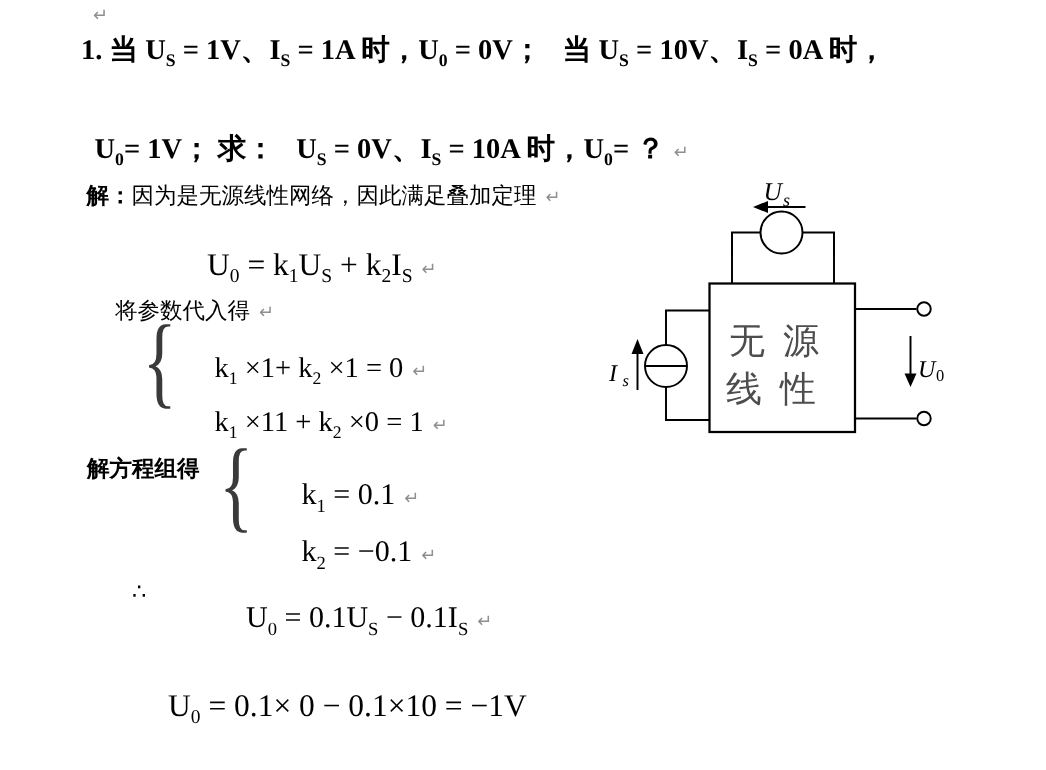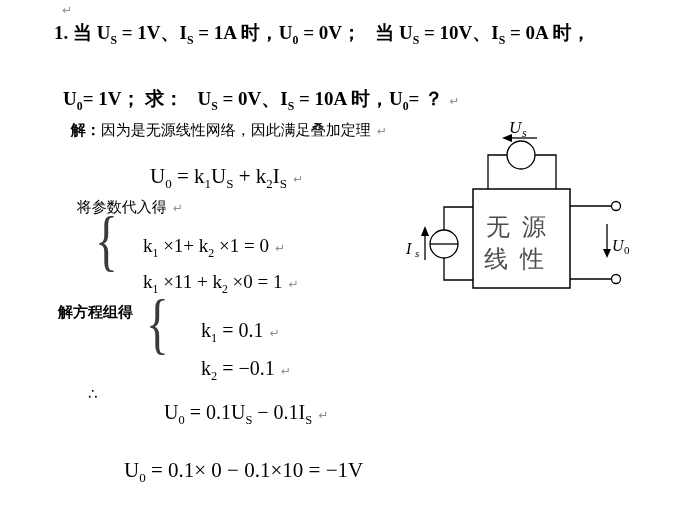--- a/index.html
+++ b/index.html
@@ -33,7 +33,7 @@
     <span><span class="it">U<sub>0</sub></span><span>= 1V； 求：   </span><span class="it">U<sub>S</sub></span><span> = 0V、</span><span class="it">I<sub>S</sub></span><span> = 10A 时，</span><span class="it">U<sub>0</sub></span><span>= ？</span></span><span class="mark">↵</span>
   </div>
 
-  <div class="abs cn" style="left:54px;top:104px">
+  <div class="abs cn" style="left:41px;top:104px">
     <span class="cnb">解：</span><span>因为是无源线性网络，因此满足叠加定理</span><span class="mark">↵</span>
   </div>
 

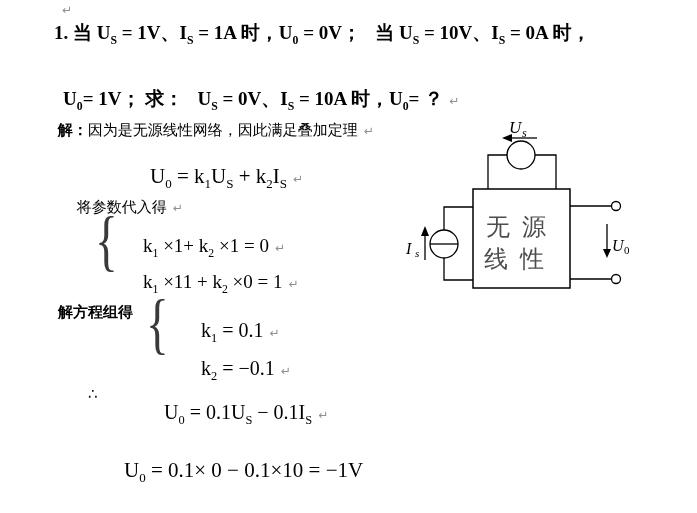--- a/index.html
+++ b/index.html
@@ -8,7 +8,7 @@
   .abs{position:absolute;white-space:pre;}
   .problem-line{font-family:"Liberation Serif","DejaVu Serif",serif;font-weight:bold;font-size:19px;}
   .eq{font-family:"Liberation Serif","DejaVu Serif",serif;font-size:20px;}
-  .eq-lg{font-size:21px;margin-left:12px;}
+  .eq-lg{font-size:21px;}
   .it{}
   sub{font-size:62%;line-height:0;}
   .cn{font-size:15px;}

